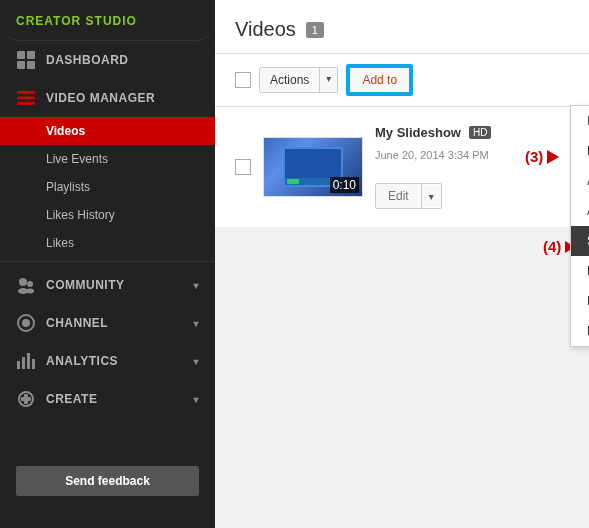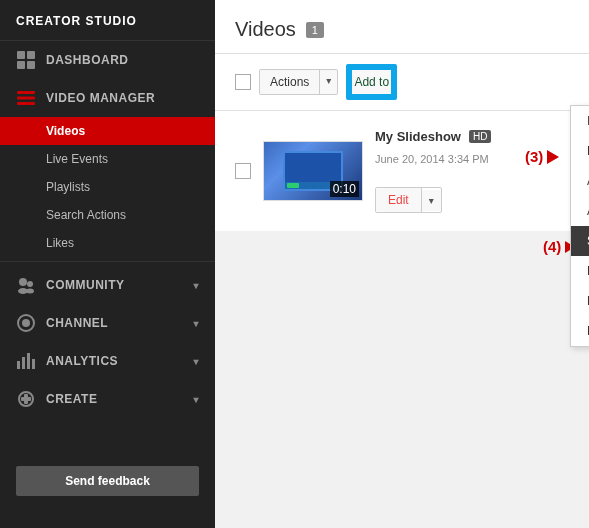--- a/index.html
+++ b/index.html
@@ -18,11 +18,12 @@
     }
     .sidebar-brand {
       padding: 14px 16px 12px;
-      color: #ffffff;
+      color: #84cc16;
       font-size: 12px;
       font-weight: bold;
       letter-spacing: 1px;
       border-bottom: 1px solid #333;
+      border-radius: 20px;
     }
     .sidebar-nav-item {
       display: flex;

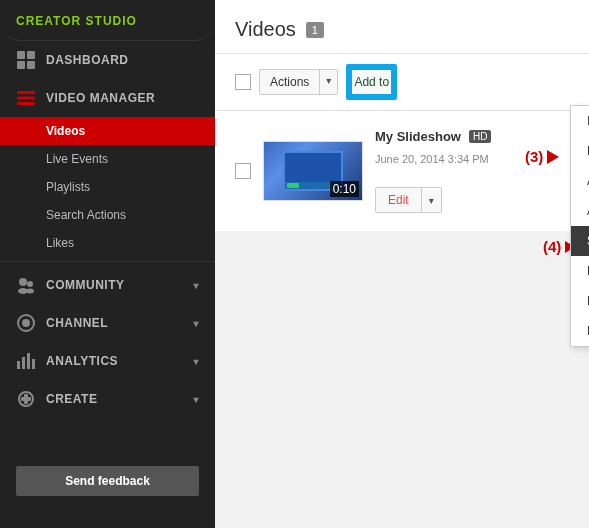--- a/index.html
+++ b/index.html
@@ -165,13 +165,13 @@
       color: #555;
     }
     .add-to-btn {
-      padding: 5px 2px;
-      border: 6px solid #0ea5e9;
+      padding: 5px 12px;
+      border: 4px solid #0ea5e9;
       background: #f8f8f8;
       cursor: pointer;
       border-radius: 2px;
       font-size: 12px;
-      color: #14532d;
+      color: #c2410c;
     }
 
     

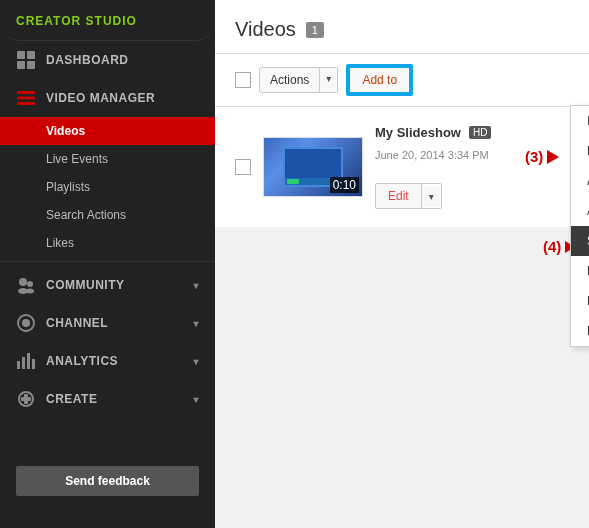--- a/index.html
+++ b/index.html
@@ -245,7 +245,7 @@
       padding: 5px 12px;
       background: #f8f8f8;
       font-size: 12px;
-      color: #ef4444;
+      color: #737373;
       cursor: pointer;
       border-right: 1px solid #ccc;
     }

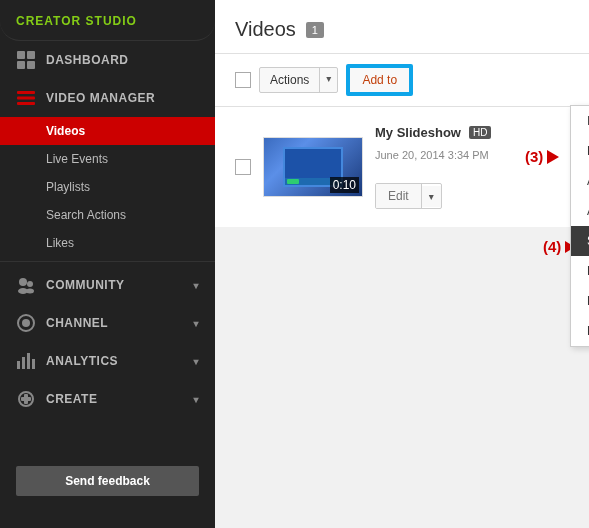--- a/index.html
+++ b/index.html
@@ -383,7 +383,7 @@
   <div class="sidebar-sub-item active">Videos</div>
   <div class="sidebar-sub-item">Live Events</div>
   <div class="sidebar-sub-item">Playlists</div>
-  <div class="sidebar-sub-item">Search Actions</div>
+  <div class="sidebar-sub-item">Likes History</div>
   <div class="sidebar-sub-item">Likes</div>
 
   <div class="divider"></div>

